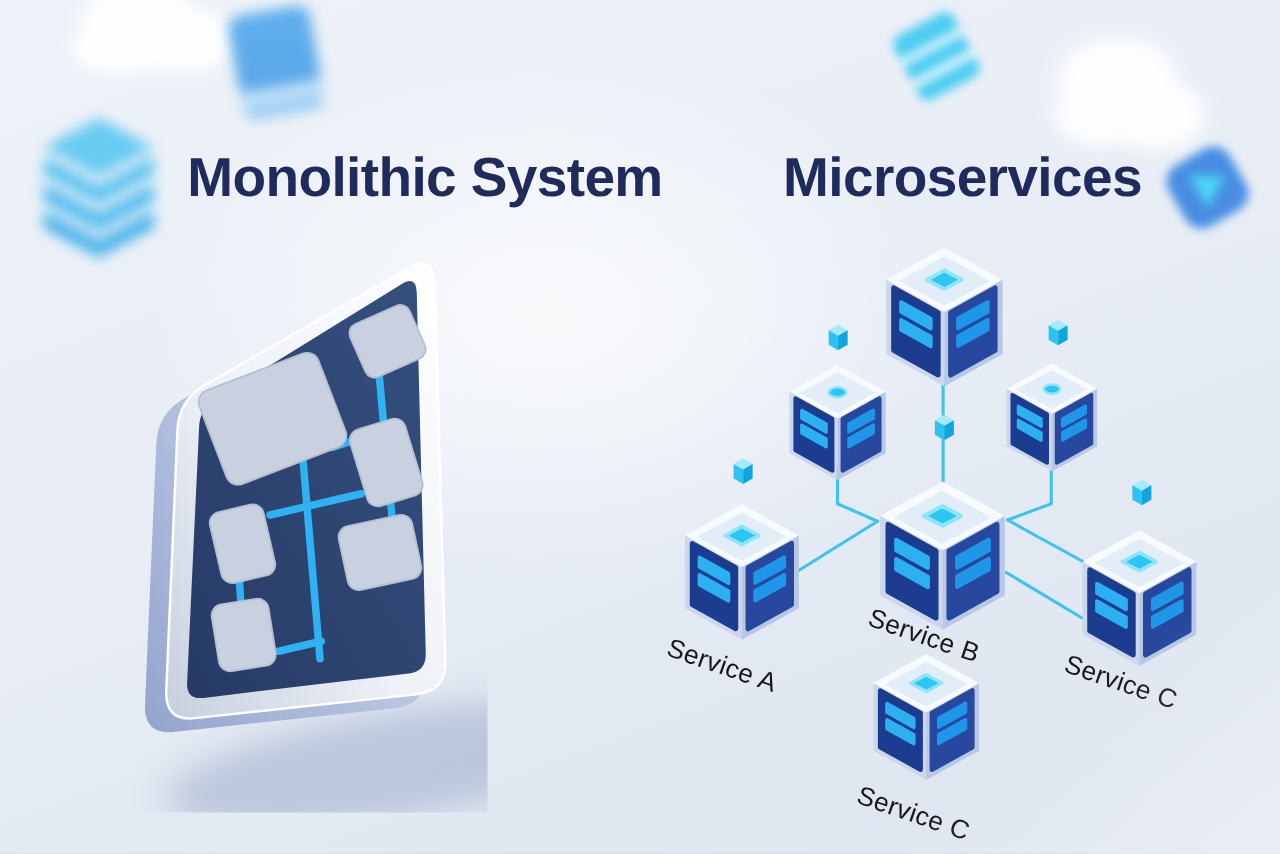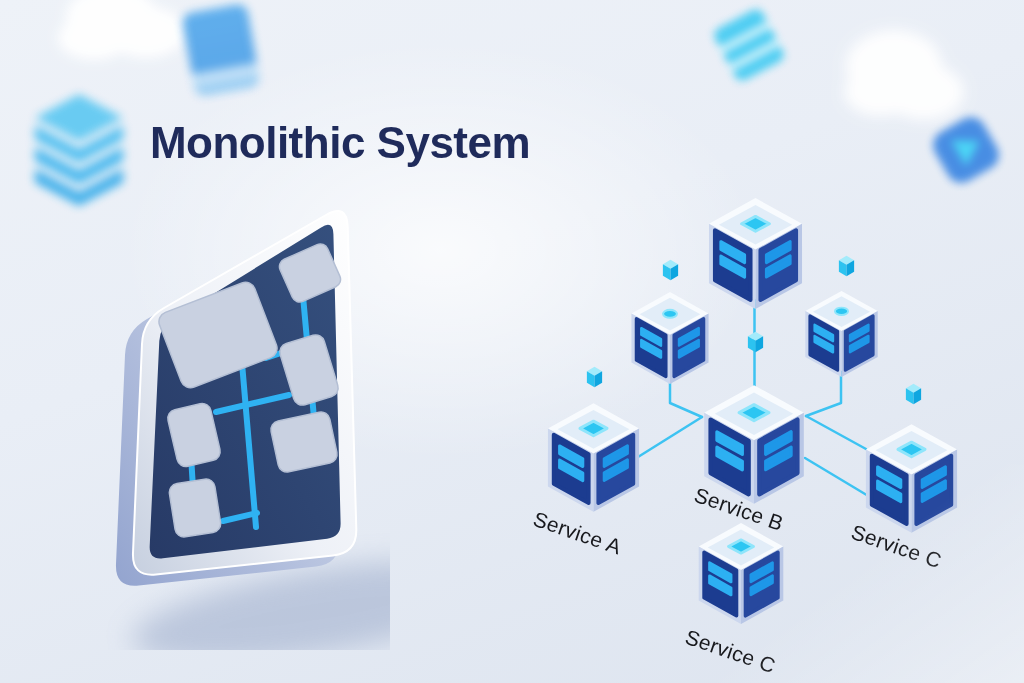--- a/index.html
+++ b/index.html
@@ -56,6 +56,7 @@
   </svg>
 
   <div class="title left">Monolithic System</div>
+  <div class="title right">Microservices</div>
 
   <svg class="abs" style="left:90px;top:180px" width="300" height="470" viewBox="0 0 300 470">
     <defs>

